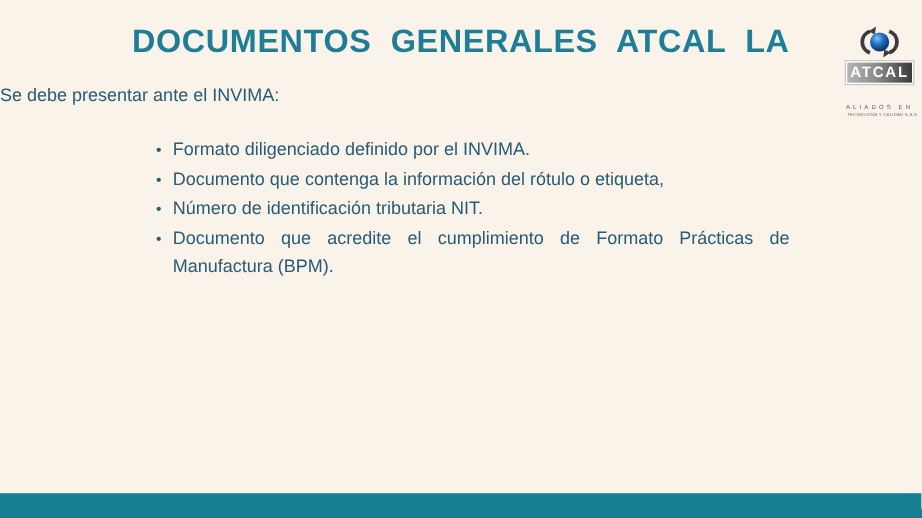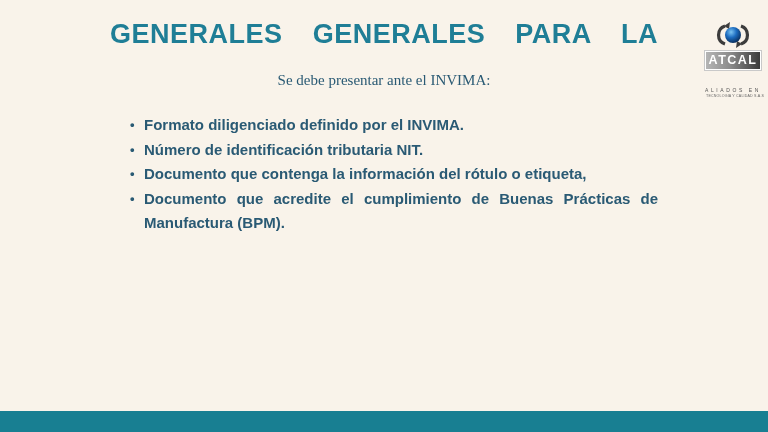--- a/index.html
+++ b/index.html
@@ -117,7 +117,7 @@
 <div class="slide">
 
   <header class="title">
-    <div class="title-line">GENERALES GENERALES PARA LA</div>
+    <div class="title-line">DOCUMENTOS GENERALES ATCAL LA</div>
   </header>
 
   <div class="logo">

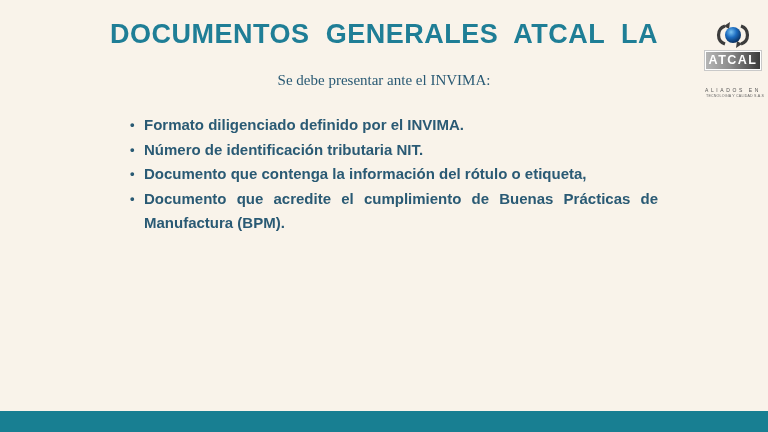--- a/index.html
+++ b/index.html
@@ -39,11 +39,9 @@
   
   .subtitle{
     margin-top:17px;
-    text-align:center;
     color:var(--body);
     font-size:15px;
     line-height:20px;
-    font-family:Liberation Serif, serif;
   }
   
   .bullets{

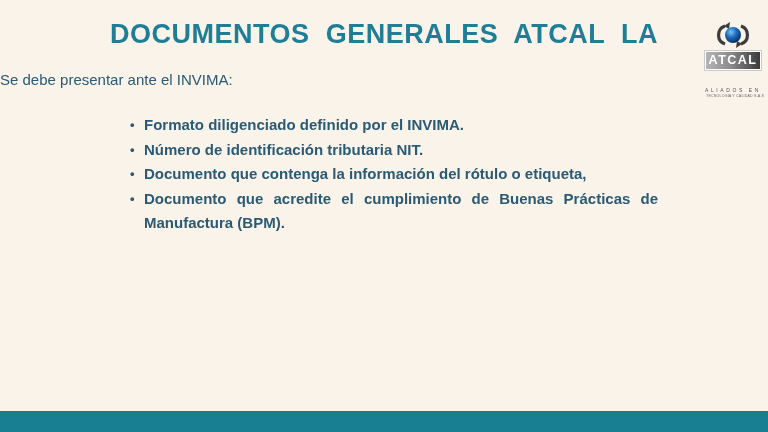--- a/index.html
+++ b/index.html
@@ -56,7 +56,6 @@
     position:relative;
     padding-left:14px;
     text-align:justify;
-    font-weight:bold;
   }
   .bullets li::before{
     content:"\2022";

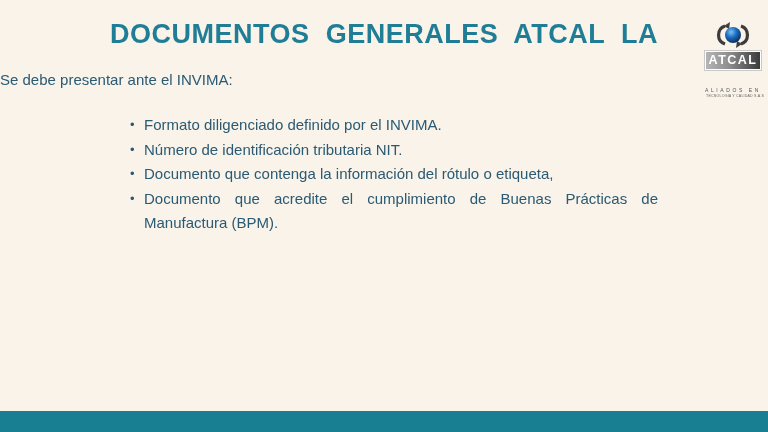--- a/index.html
+++ b/index.html
@@ -141,8 +141,8 @@
 
   <ul class="bullets">
       <li>Formato diligenciado definido por el INVIMA.</li>
+      <li>Documento que contenga la información del rótulo o etiqueta,</li>
       <li>Número de identificación tributaria NIT.</li>
-      <li>Documento que contenga la información del rótulo o etiqueta,</li>
       <li>Documento que acredite el cumplimiento de Buenas Prácticas de Manufactura (BPM).</li>
     </ul>
 

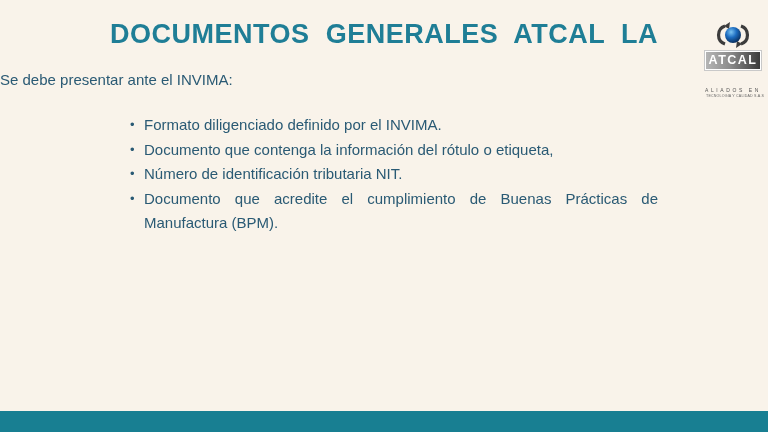--- a/index.html
+++ b/index.html
@@ -143,7 +143,7 @@
       <li>Formato diligenciado definido por el INVIMA.</li>
       <li>Documento que contenga la información del rótulo o etiqueta,</li>
       <li>Número de identificación tributaria NIT.</li>
-      <li>Documento que acredite el cumplimiento de Buenas Prácticas de Manufactura (BPM).</li>
+      <li>Documento que acredite el cumplimiento de Formato Prácticas de Manufactura (BPM).</li>
     </ul>
 
   <div class="bottom-bar"></div>

